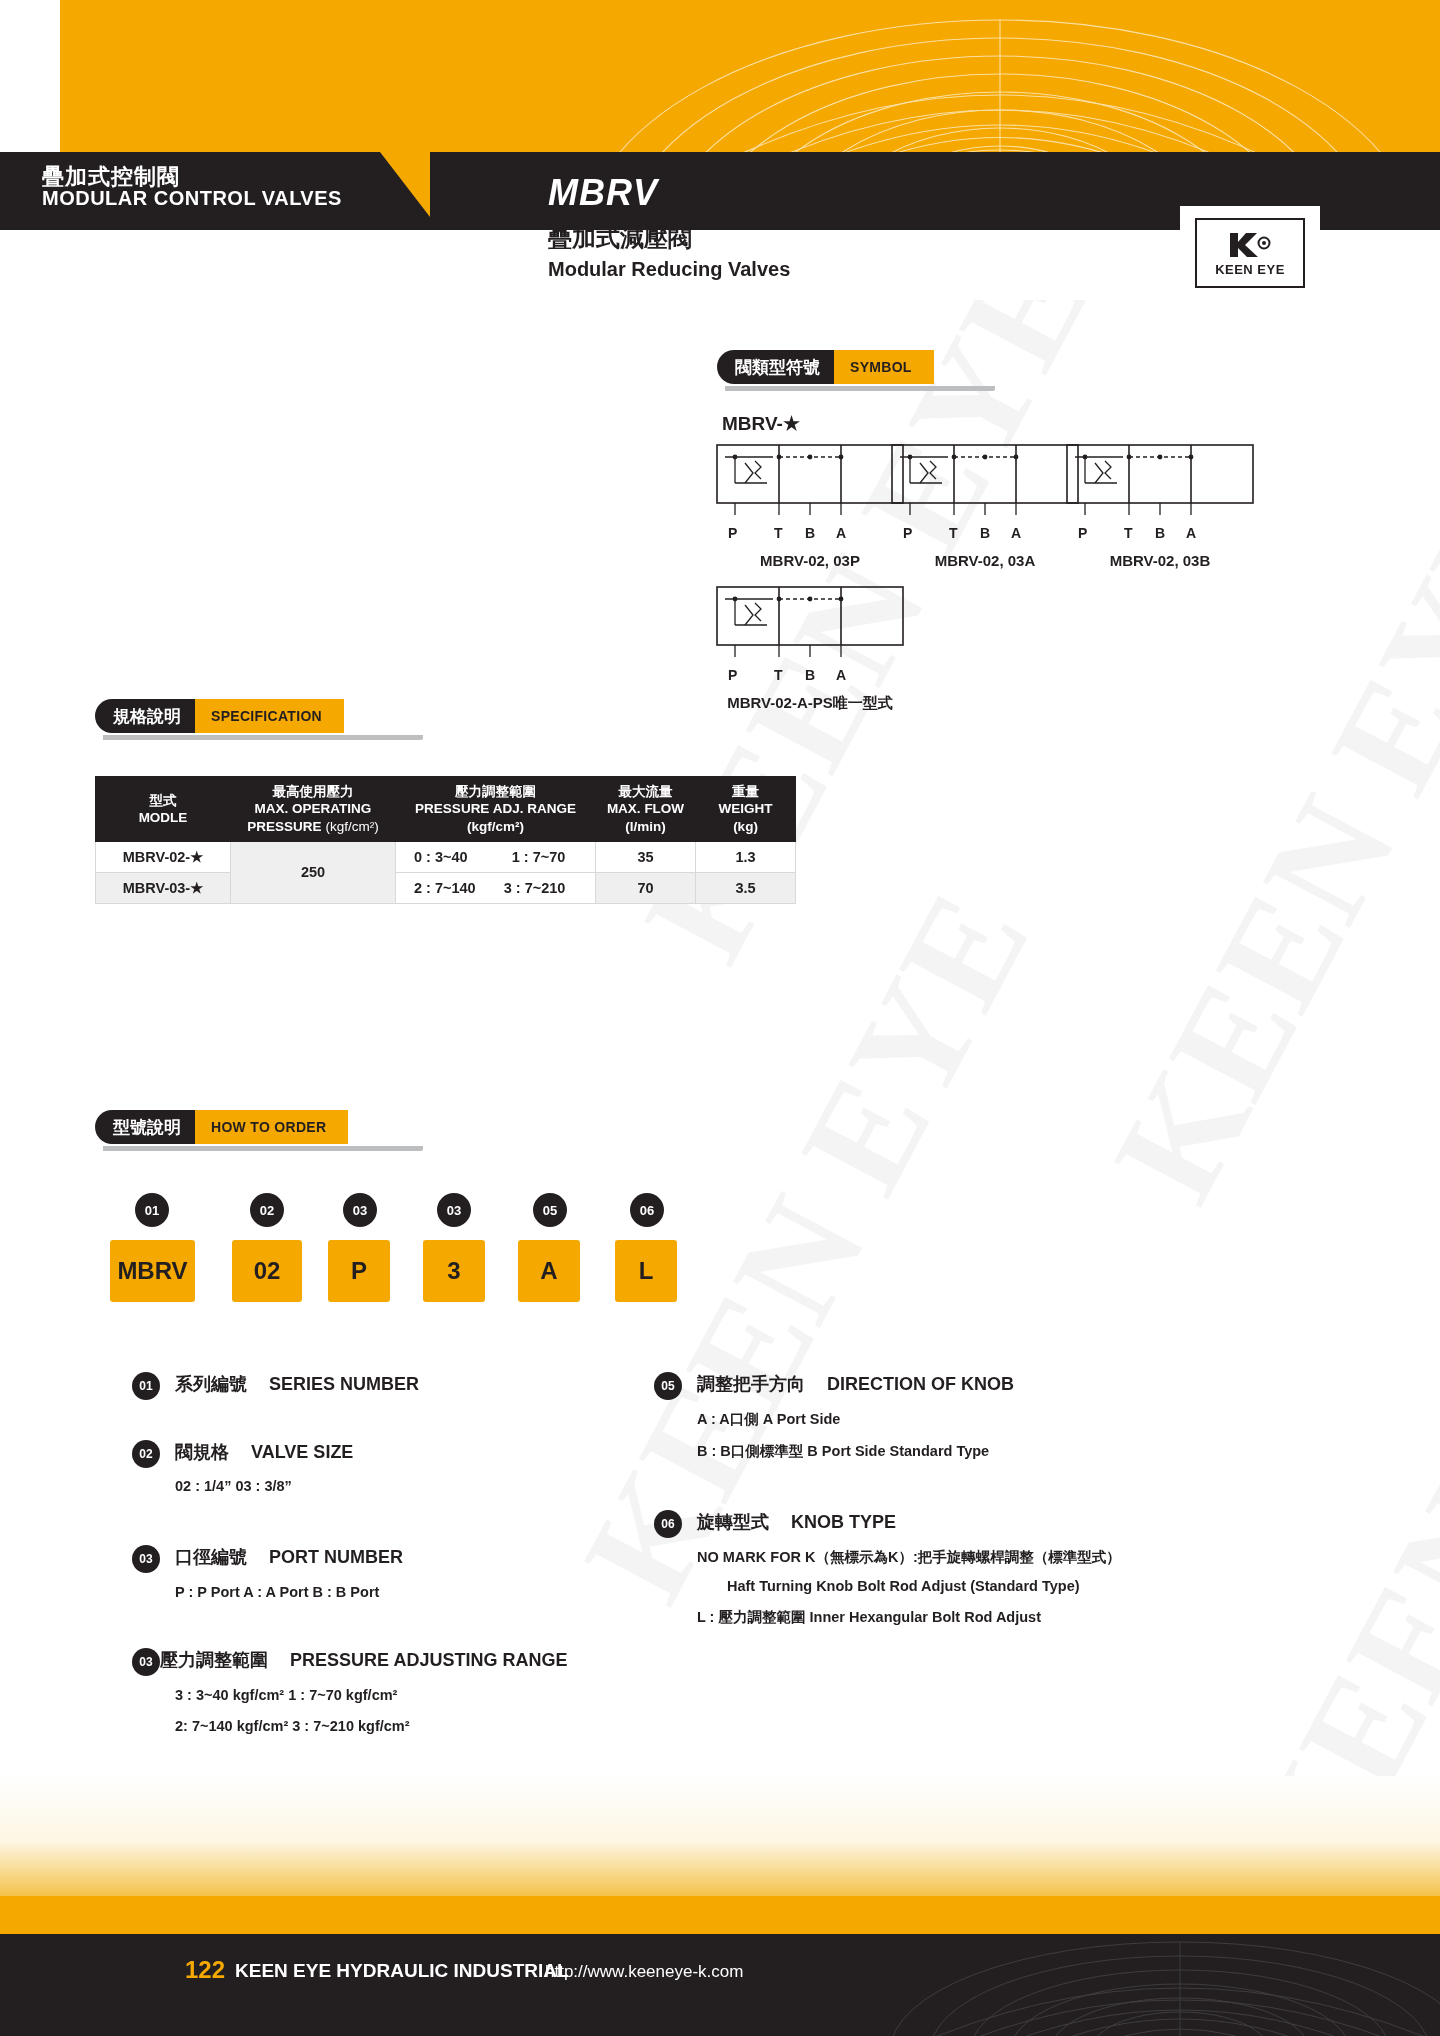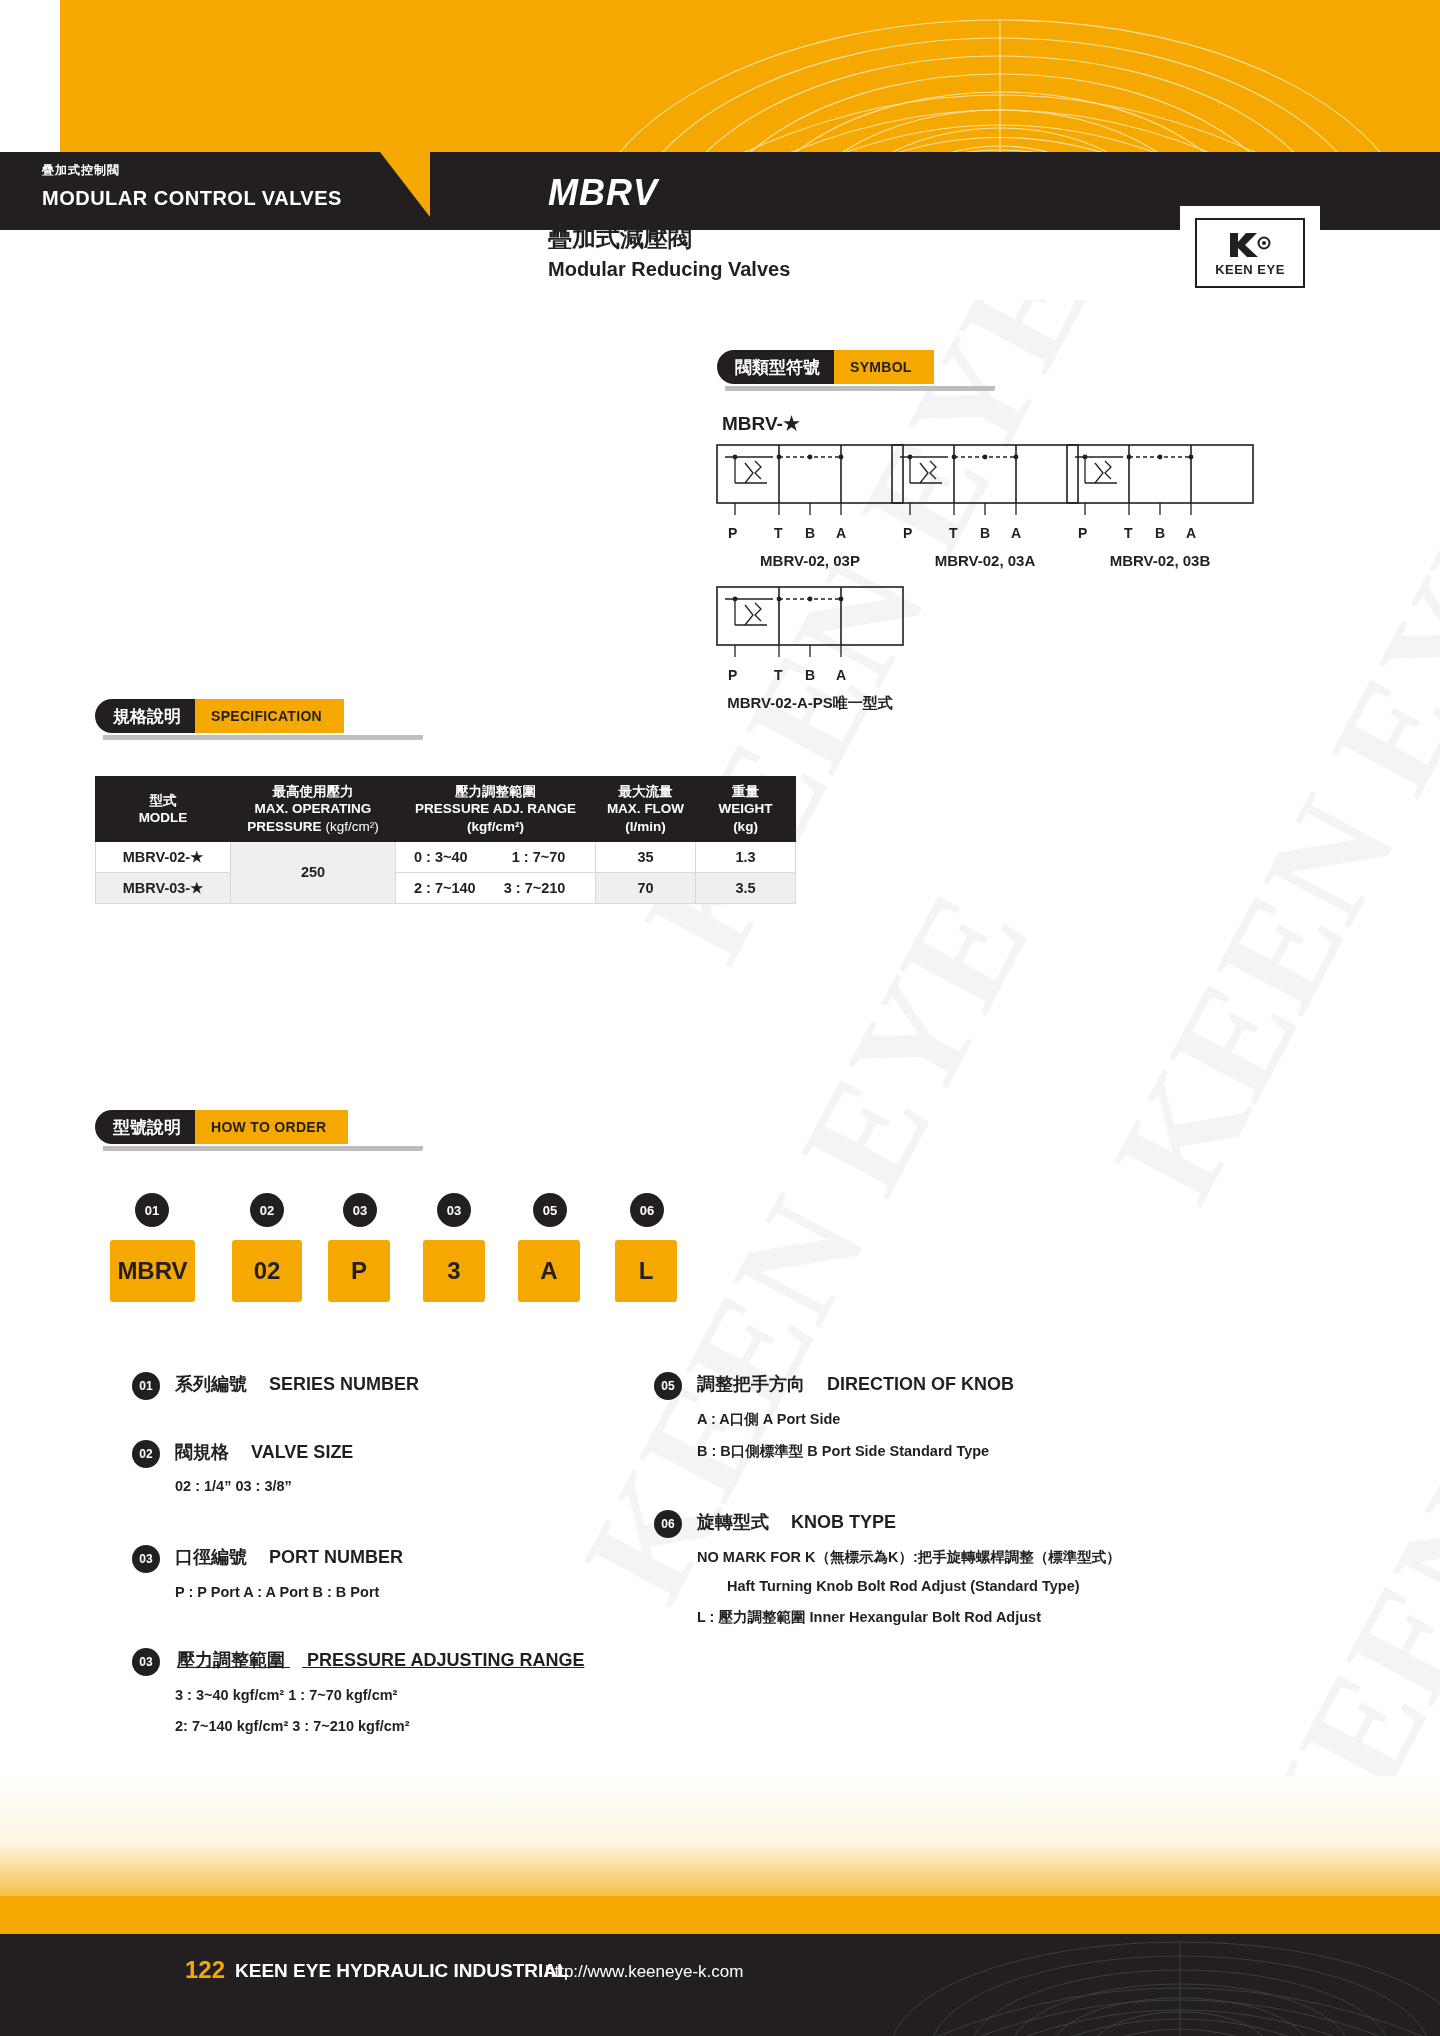--- a/index.html
+++ b/index.html
@@ -36,7 +36,7 @@
 
   .cat-cn {
     position:absolute; left:42px; top:162px;
-    font-size:12px; font-weight:bold; color:#ffffff; letter-spacing:1px;
+    font-size:22px; font-weight:bold; color:#ffffff; letter-spacing:1px;
   }
   .cat-en {
     position:absolute; left:42px; top:187px;

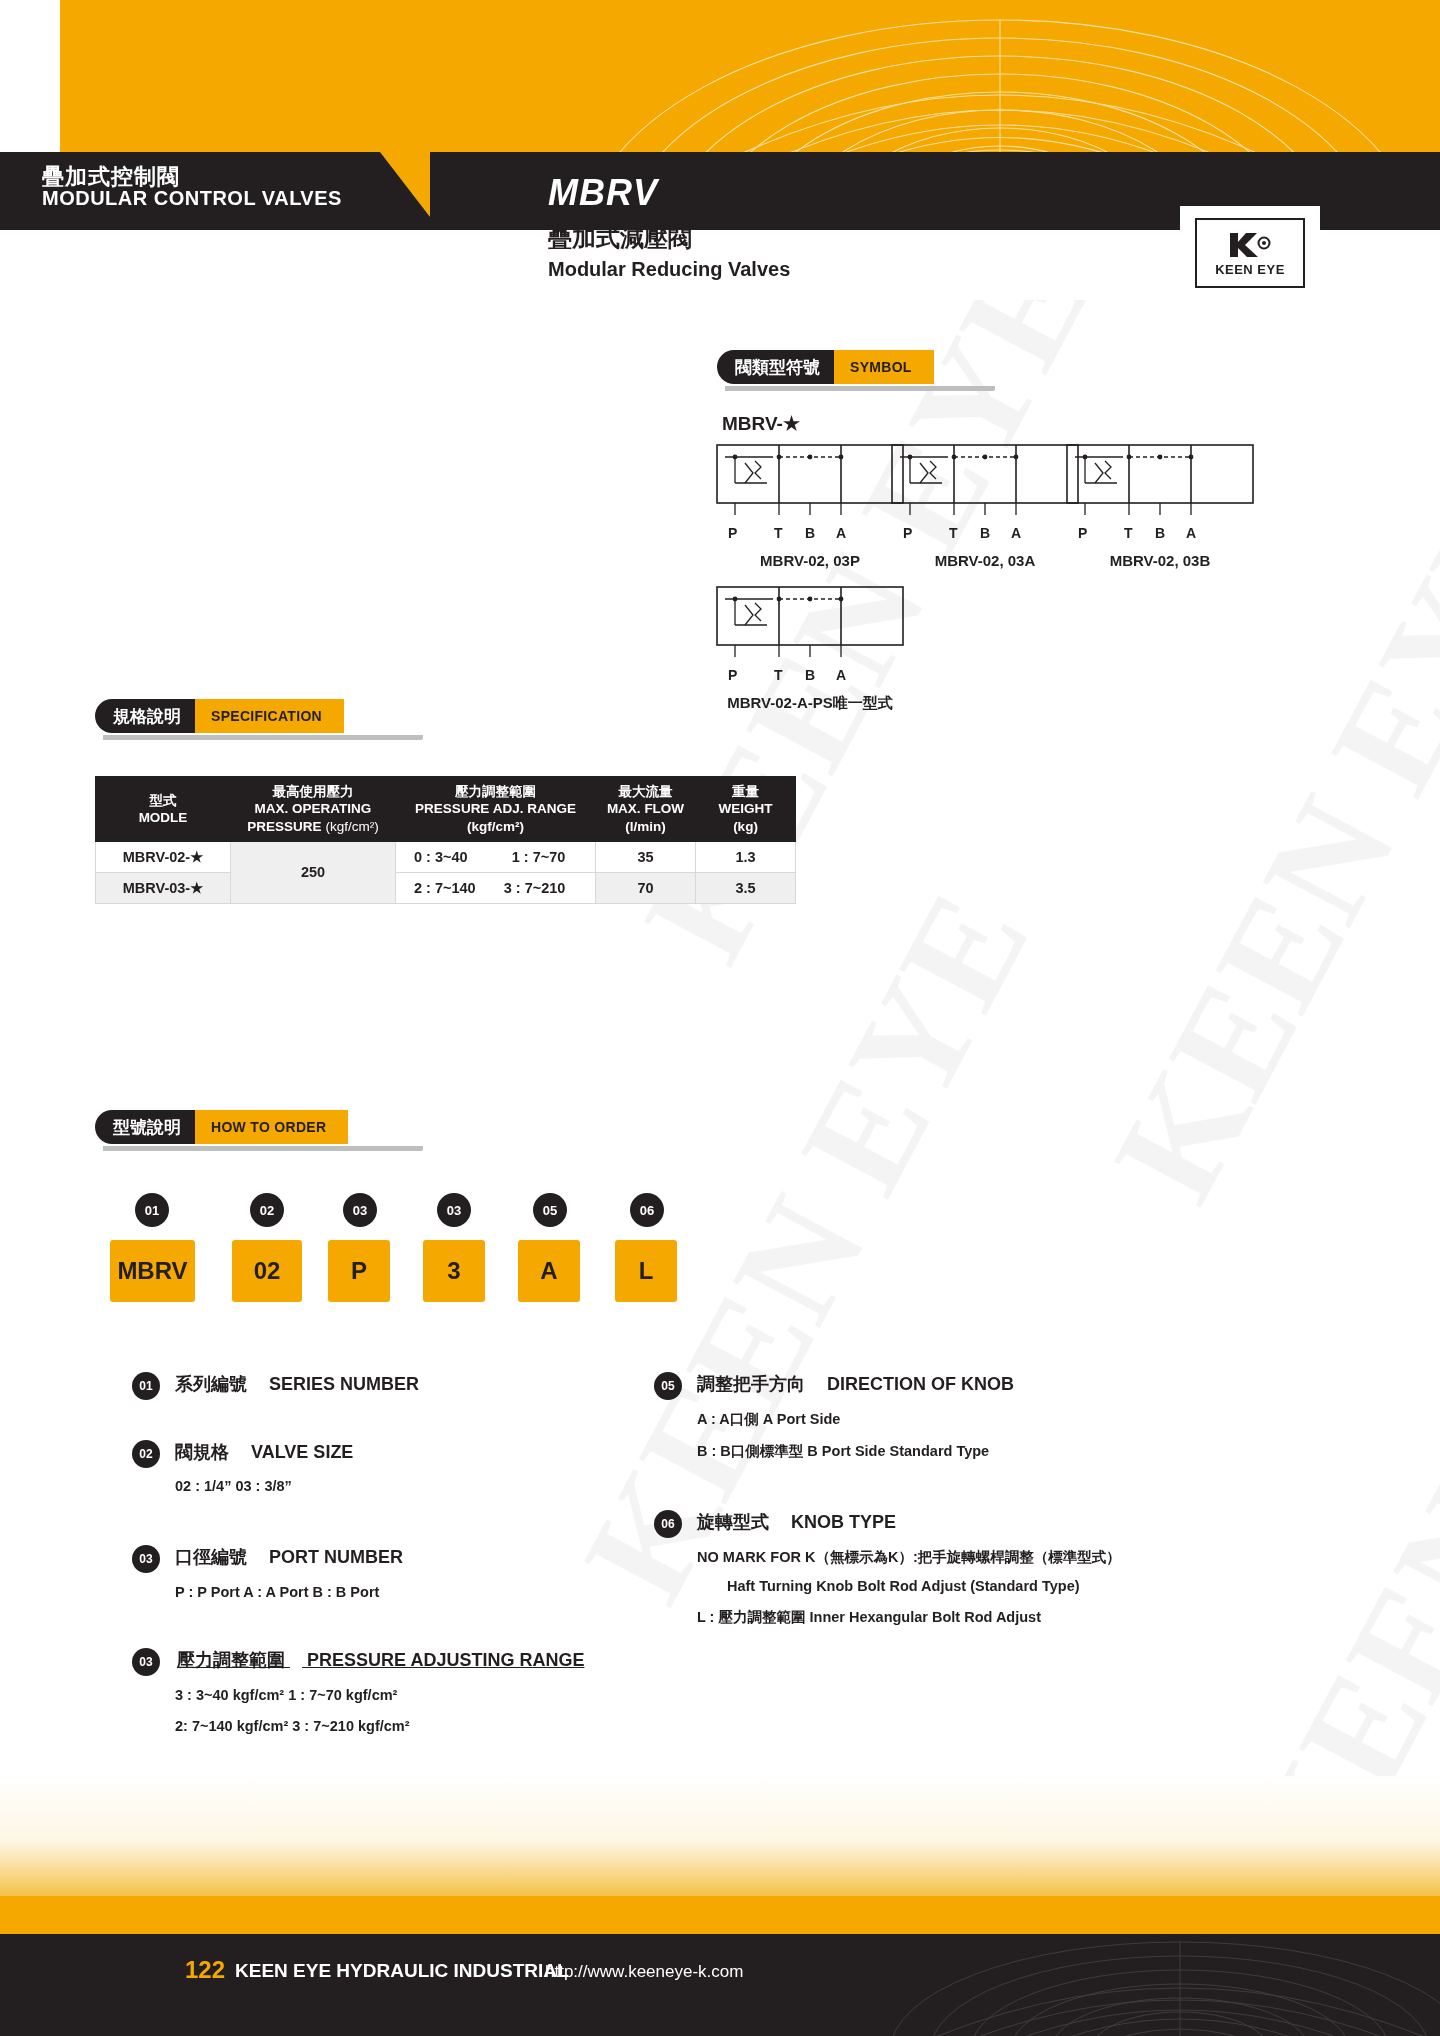--- a/index.html
+++ b/index.html
@@ -414,7 +414,7 @@
 <div class="legend-line" style="left:175px; top:1584px;">P : P Port           A : A Port            B : B Port</div>
 
 <div class="legend-badge" style="left:132px; top:1648px;">03</div>
-<div class="legend-title" style="left:177px; top:1648px;text-decoration:underline;">
+<div class="legend-title" style="left:160px; top:1648px;">
   <span>壓力調整範圍</span>
   <span style="display:inline-block;width:12px;"></span>
   <span>PRESSURE ADJUSTING RANGE</span>

